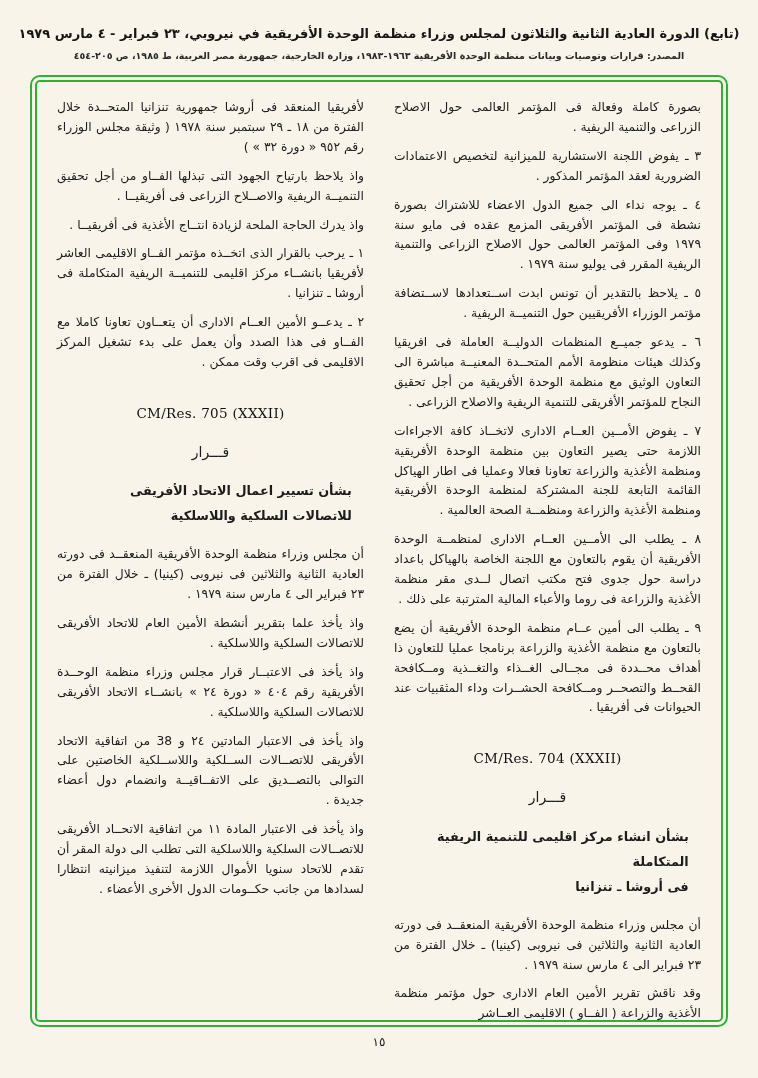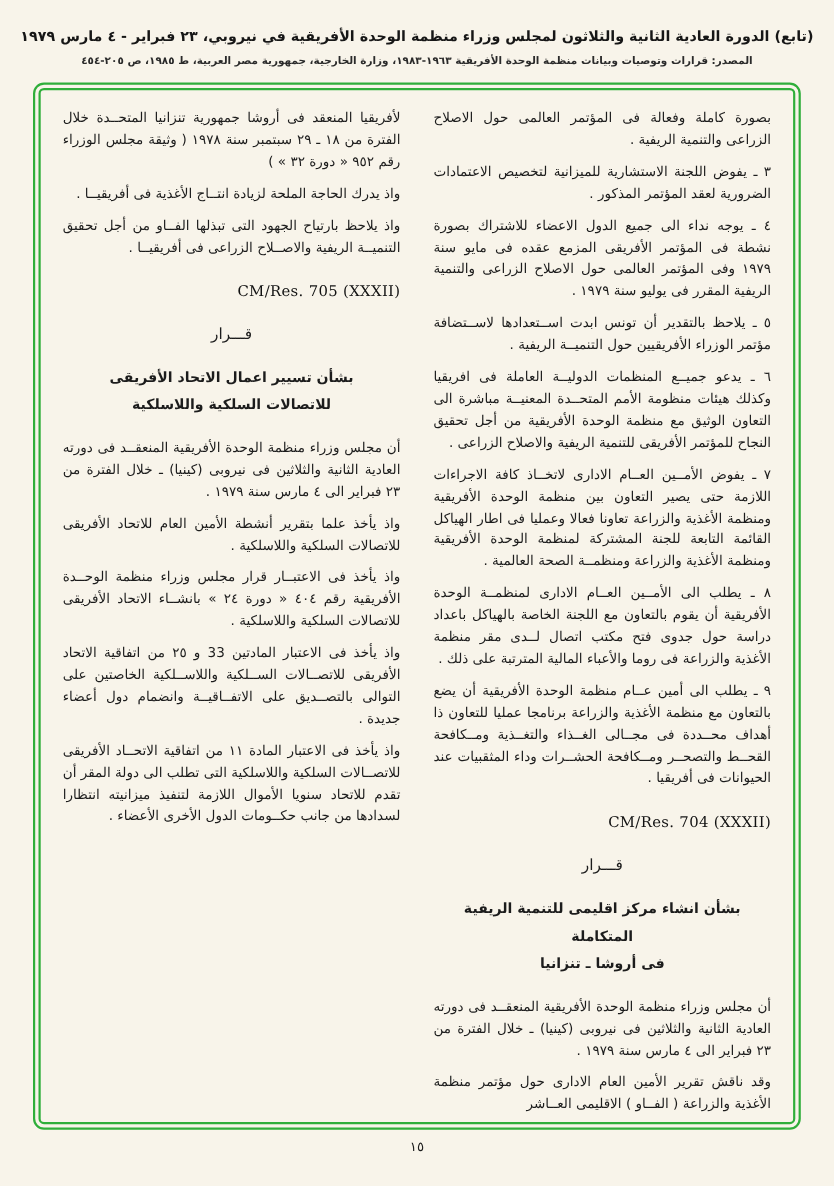--- a/index.html
+++ b/index.html
@@ -117,8 +117,8 @@
         </div>
       <div class="column">
           <div class="block para">لأفريقيا المنعقد فى أروشا جمهورية تنزانيا المتحــدة خلال الفترة من ١٨ ـ ٢٩ سبتمبر سنة ١٩٧٨ ( وثيقة مجلس الوزراء رقم ٩٥٢ « دورة ٣٢ » )</div>
+          <div class="block para">واذ يلاحظ بارتياح الجهود التى تبذلها الفــاو من أجل تحقيق التنميــة الريفية والاصــلاح الزراعى فى أفريقيــا .</div>
           <div class="block para">واذ يدرك الحاجة الملحة لزيادة انتــاج الأغذية فى أفريقيــا .</div>
-          <div class="block para">واذ يلاحظ بارتياح الجهود التى تبذلها الفــاو من أجل تحقيق التنميــة الريفية والاصــلاح الزراعى فى أفريقيــا .</div>
           <div class="block res">CM/Res. 705 (XXXII)</div>
           <div class="block title">قـــرار</div>
           <div class="block heading">بشأن تسيير اعمال الاتحاد الأفريقى

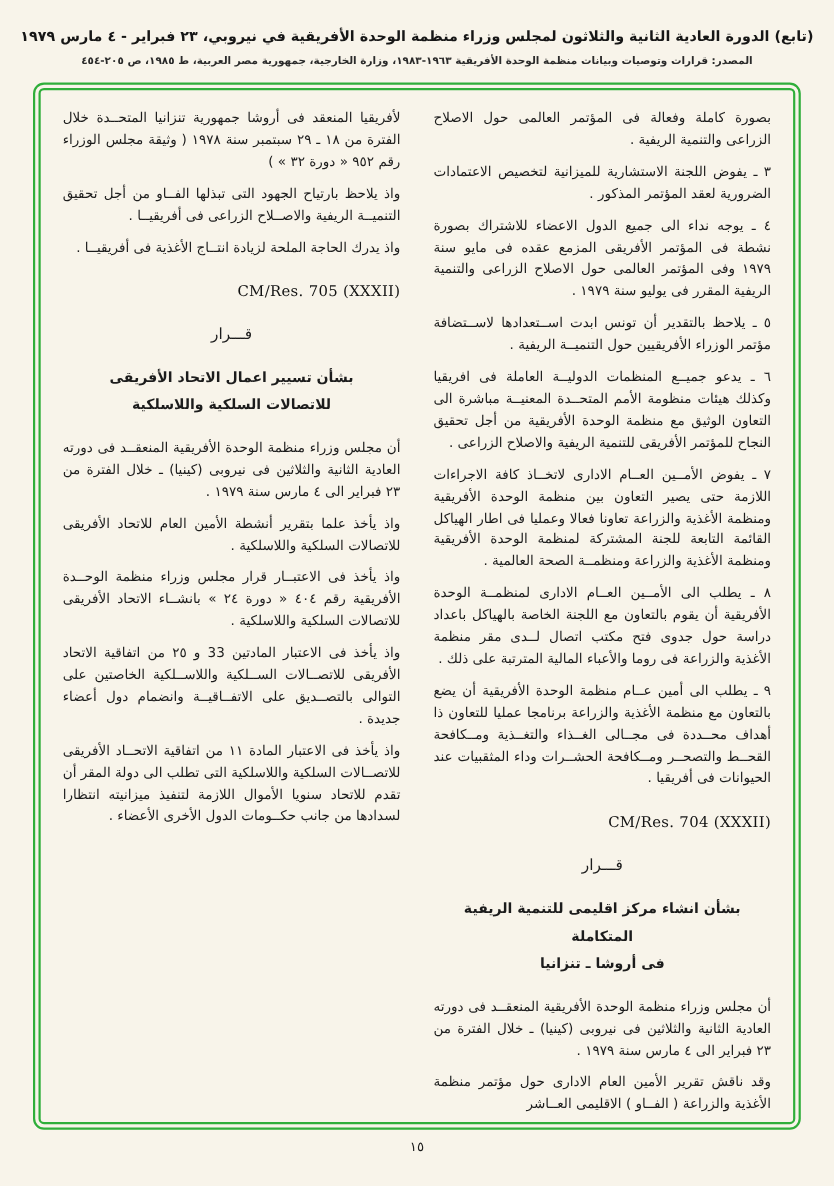--- a/index.html
+++ b/index.html
@@ -119,6 +119,7 @@
           <div class="block para">لأفريقيا المنعقد فى أروشا جمهورية تنزانيا المتحــدة خلال الفترة من ١٨ ـ ٢٩ سبتمبر سنة ١٩٧٨ ( وثيقة مجلس الوزراء رقم ٩٥٢ « دورة ٣٢ » )</div>
           <div class="block para">واذ يلاحظ بارتياح الجهود التى تبذلها الفــاو من أجل تحقيق التنميــة الريفية والاصــلاح الزراعى فى أفريقيــا .</div>
           <div class="block para">واذ يدرك الحاجة الملحة لزيادة انتــاج الأغذية فى أفريقيــا .</div>
+          <div class="block para">١ ـ يرحب بالقرار الذى اتخــذه مؤتمر الفــاو الاقليمى العاشر لأفريقيا بانشــاء مركز اقليمى للتنميــة الريفية المتكاملة فى أروشا ـ تنزانيا .</div>
           <div class="block res">CM/Res. 705 (XXXII)</div>
           <div class="block title">قـــرار</div>
           <div class="block heading">بشأن تسيير اعمال الاتحاد الأفريقى

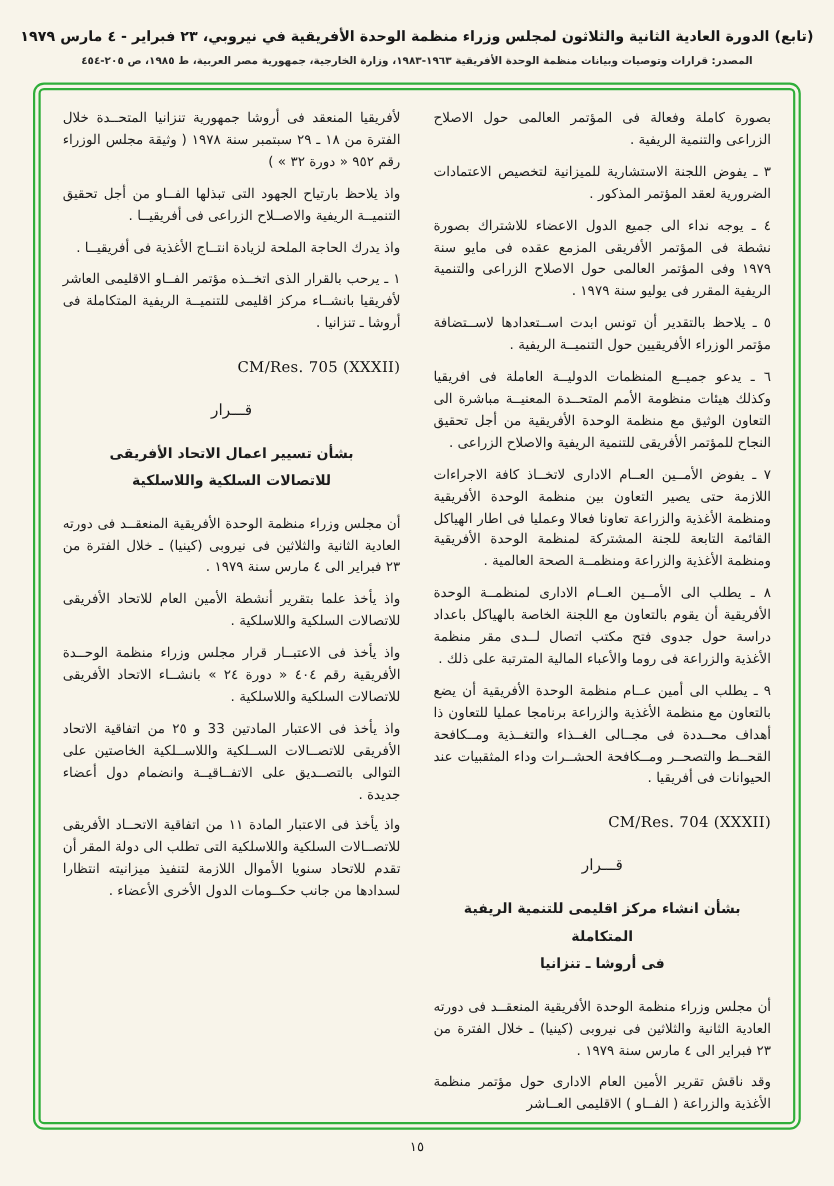--- a/index.html
+++ b/index.html
@@ -120,6 +120,7 @@
           <div class="block para">واذ يلاحظ بارتياح الجهود التى تبذلها الفــاو من أجل تحقيق التنميــة الريفية والاصــلاح الزراعى فى أفريقيــا .</div>
           <div class="block para">واذ يدرك الحاجة الملحة لزيادة انتــاج الأغذية فى أفريقيــا .</div>
           <div class="block para">١ ـ يرحب بالقرار الذى اتخــذه مؤتمر الفــاو الاقليمى العاشر لأفريقيا بانشــاء مركز اقليمى للتنميــة الريفية المتكاملة فى أروشا ـ تنزانيا .</div>
+          <div class="block para">٢ ـ يدعــو الأمين العــام الادارى أن يتعــاون تعاونا كاملا مع الفــاو فى هذا الصدد وأن يعمل على بدء تشغيل المركز الاقليمى فى اقرب وقت ممكن .</div>
           <div class="block res">CM/Res. 705 (XXXII)</div>
           <div class="block title">قـــرار</div>
           <div class="block heading">بشأن تسيير اعمال الاتحاد الأفريقى

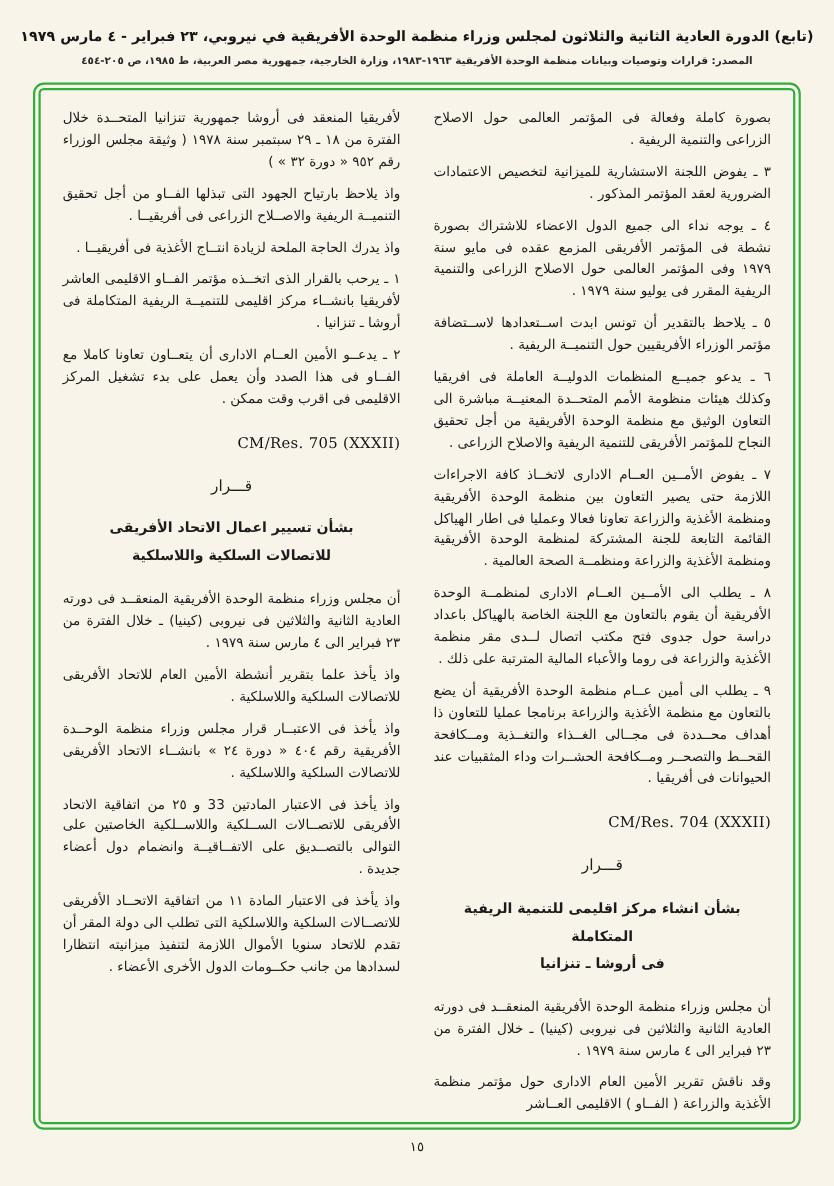--- a/index.html
+++ b/index.html
@@ -58,11 +58,11 @@
   }
   .res {
     direction: ltr;
-    text-align: right;
+    text-align: center;
     font-family: "DejaVu Serif", serif;
     font-size: 13.5px;
     letter-spacing: 0.3px;
-    margin: 20px 0 16px 0;
+    margin: 30px 0 16px 0;
     color: #111;
   }
   .title {

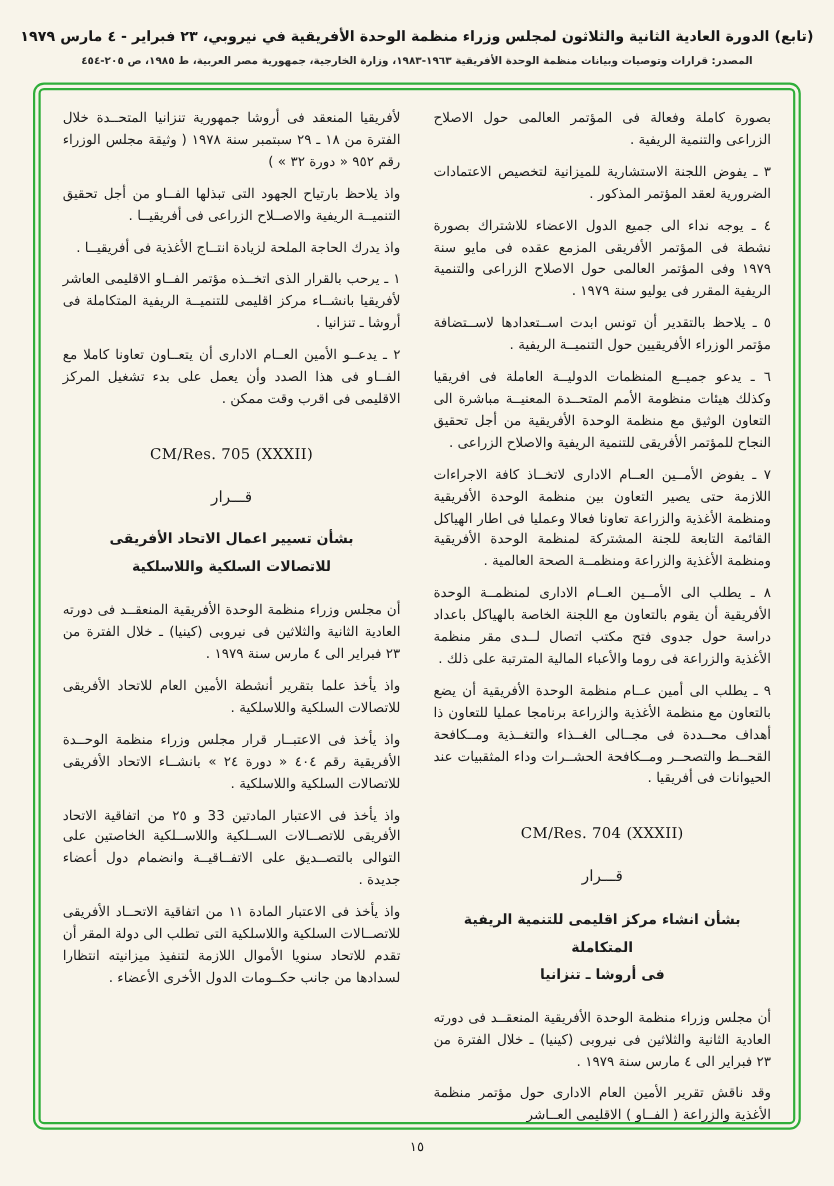--- a/index.html
+++ b/index.html
@@ -72,7 +72,6 @@
     margin: 6px 0 16px 0;
   }
   .heading {
-    text-align: center;
     font-weight: bold;
     font-size: 12.8px;
     line-height: 1.95;

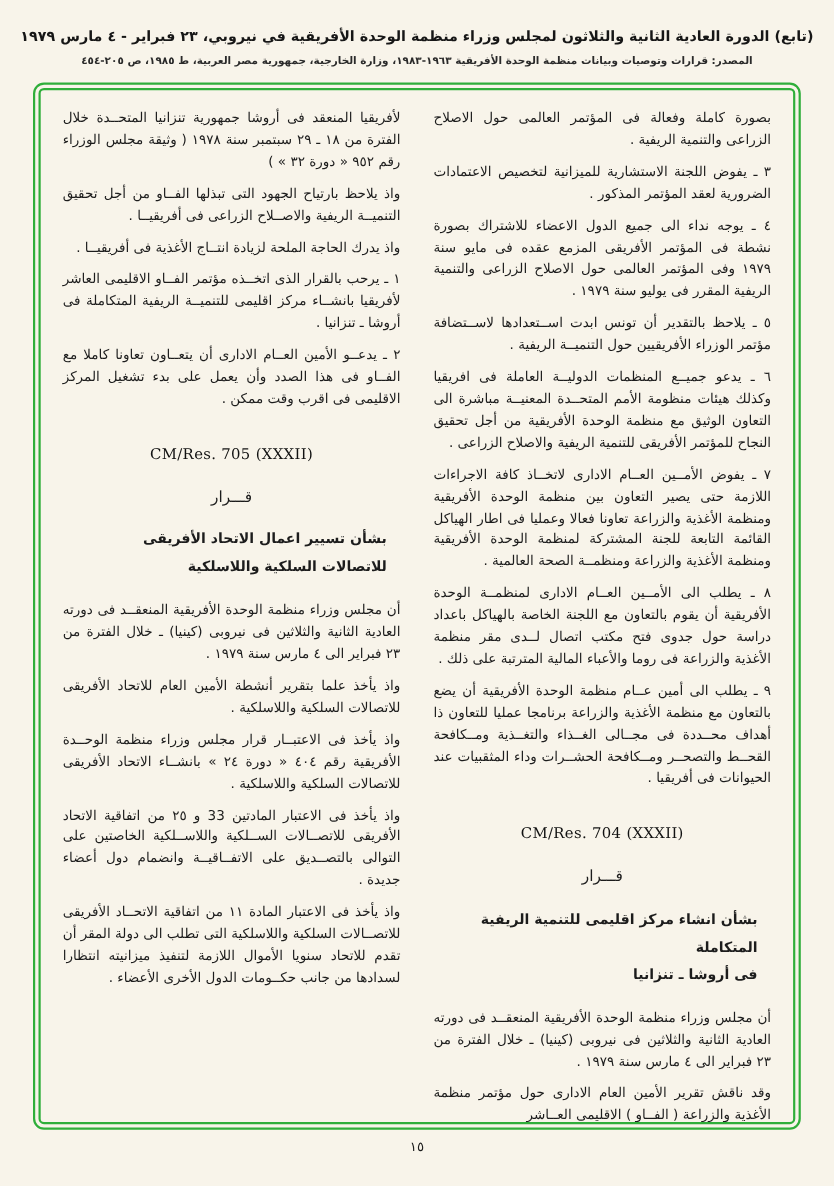--- a/index.html
+++ b/index.html
@@ -127,7 +127,7 @@
           <div class="block para">أن مجلس وزراء منظمة الوحدة الأفريقية المنعقــد فى دورته العادية الثانية والثلاثين فى نيروبى (كينيا) ـ خلال الفترة من ٢٣ فبراير الى ٤ مارس سنة ١٩٧٩ .</div>
           <div class="block para">واذ يأخذ علما بتقرير أنشطة الأمين العام للاتحاد الأفريقى للاتصالات السلكية واللاسلكية .</div>
           <div class="block para">واذ يأخذ فى الاعتبــار قرار مجلس وزراء منظمة الوحــدة الأفريقية رقم ٤٠٤ « دورة ٢٤ » بانشــاء الاتحاد الأفريقى للاتصالات السلكية واللاسلكية .</div>
-          <div class="block para">واذ يأخذ فى الاعتبار المادتين 33 و ٢٥ من اتفاقية الاتحاد الأفريقى للاتصــالات الســلكية واللاســلكية الخاصتين على التوالى بالتصــديق على الاتفــاقيــة وانضمام دول أعضاء جديدة .</div>
+          <div class="block para">واذ يأخذ فى الاعتبار المادتين ٢٤ و 38 من اتفاقية الاتحاد الأفريقى للاتصــالات الســلكية واللاســلكية الخاصتين على التوالى بالتصــديق على الاتفــاقيــة وانضمام دول أعضاء جديدة .</div>
           <div class="block para">واذ يأخذ فى الاعتبار المادة ١١ من اتفاقية الاتحــاد الأفريقى للاتصــالات السلكية واللاسلكية التى تطلب الى دولة المقر أن تقدم للاتحاد سنويا الأموال اللازمة لتنفيذ ميزانيته انتظارا لسدادها من جانب حكــومات الدول الأخرى الأعضاء .</div>
         </div>
     </div>

